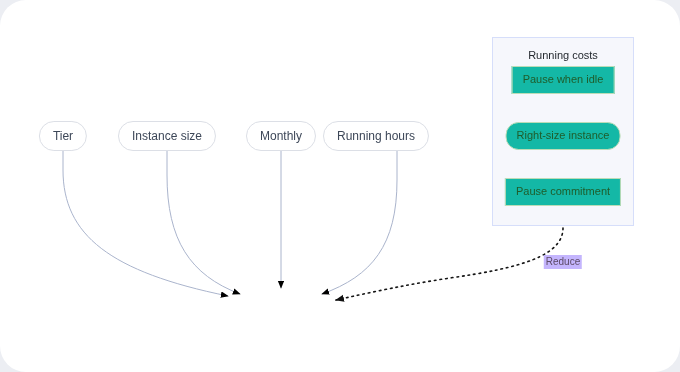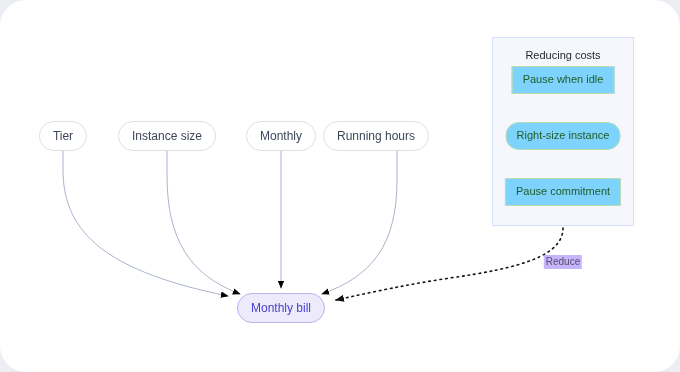--- a/index.html
+++ b/index.html
@@ -131,7 +131,7 @@
   </div>
 
   <div id="cluster-panel" style="left:492px; top:37px; width:142px; height:189px;">
-    <div id="cluster-title" style="top:11px;">Reducing costs</div>
+    <div id="cluster-title" style="top:11px;">Running costs</div>
   </div>
 
   <div class="opt-box" style="left:563px; top:80px;">

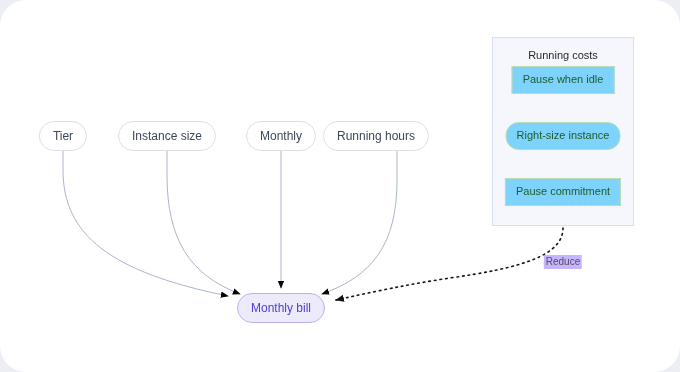--- a/index.html
+++ b/index.html
@@ -64,7 +64,7 @@
   .opt-box {
     position: absolute;
     transform: translate(-50%, -50%);
-    background: #7dd3fc;
+    background: #14b8a6;
     border: 1px solid #bcdcb7;
     color: #1f5c2a;
     font-size: 11px;

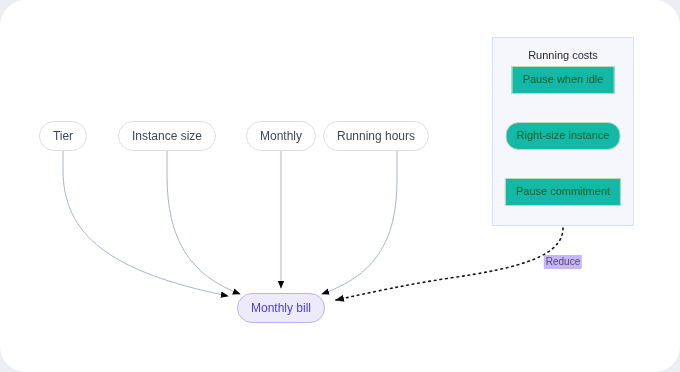--- a/index.html
+++ b/index.html
@@ -126,9 +126,6 @@
     <span>Running hours</span>
   </div>
 
-  <div class="node-pill target" style="left:281px; top:308px;">
-    <span>Monthly bill</span>
-  </div>
 
   <div id="cluster-panel" style="left:492px; top:37px; width:142px; height:189px;">
     <div id="cluster-title" style="top:11px;">Running costs</div>

